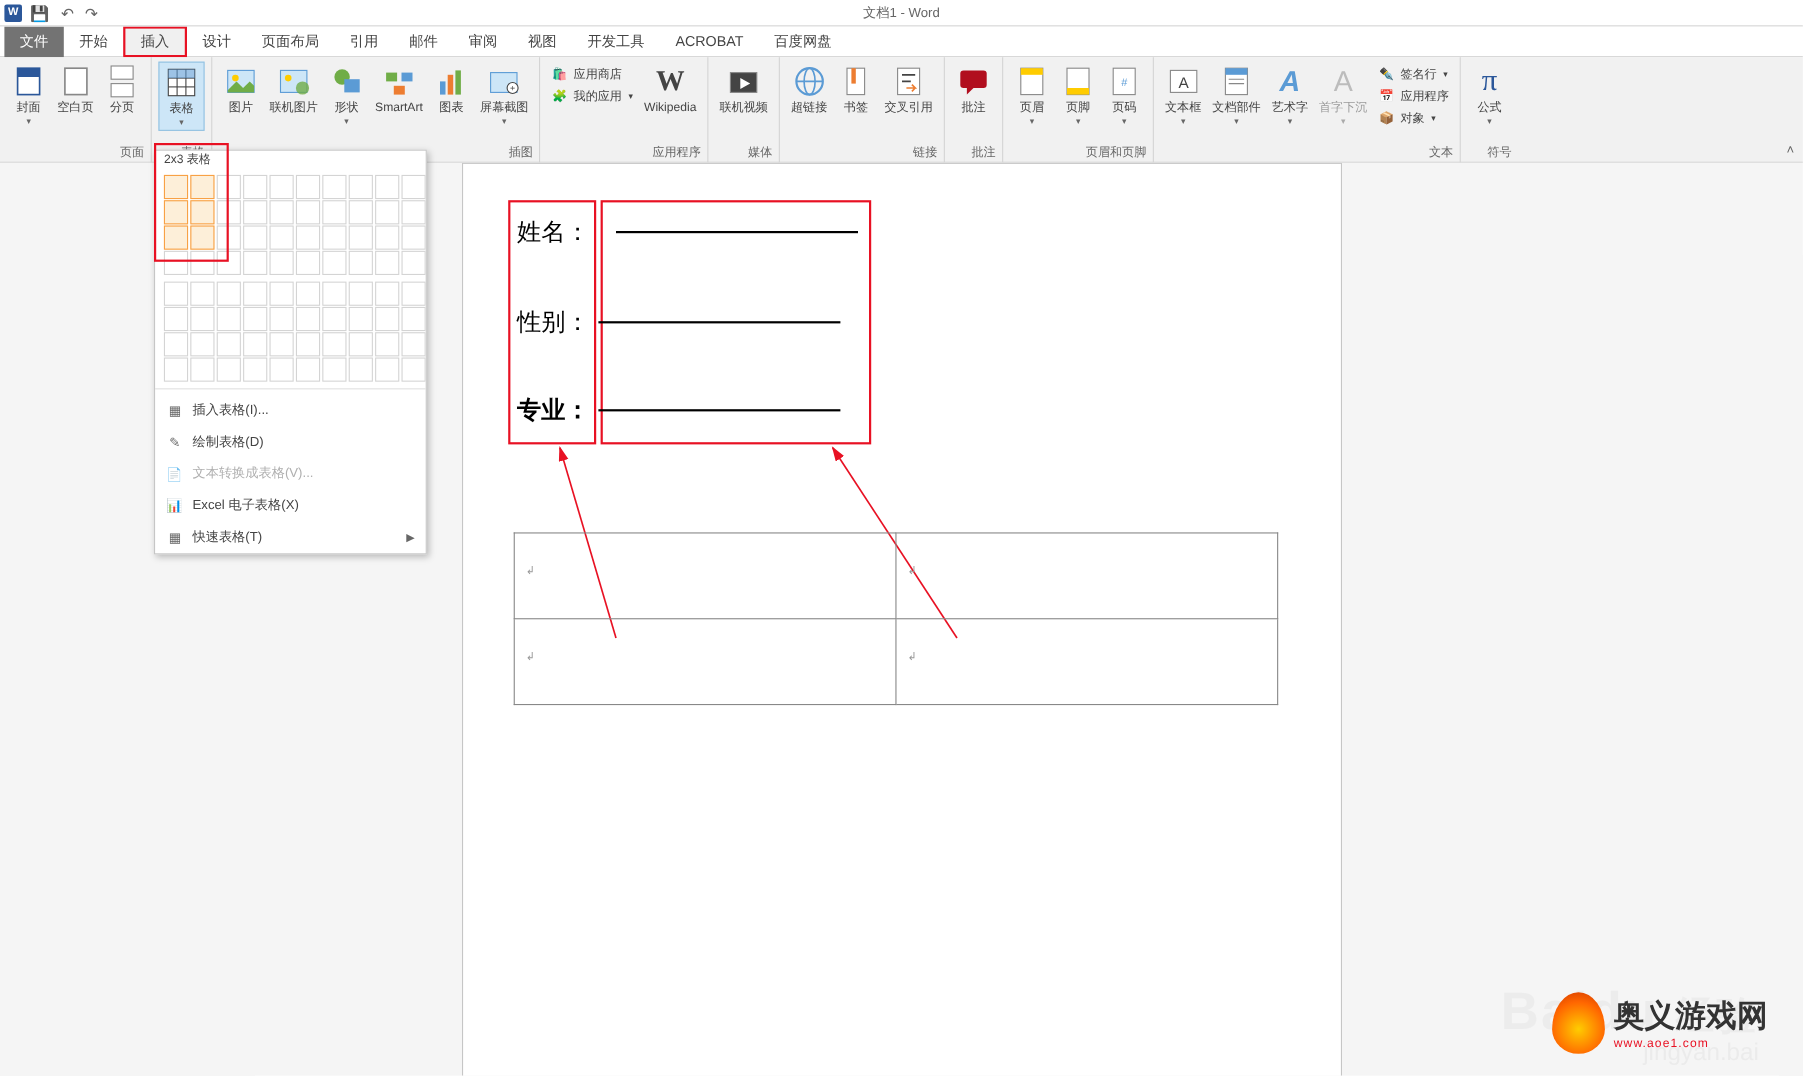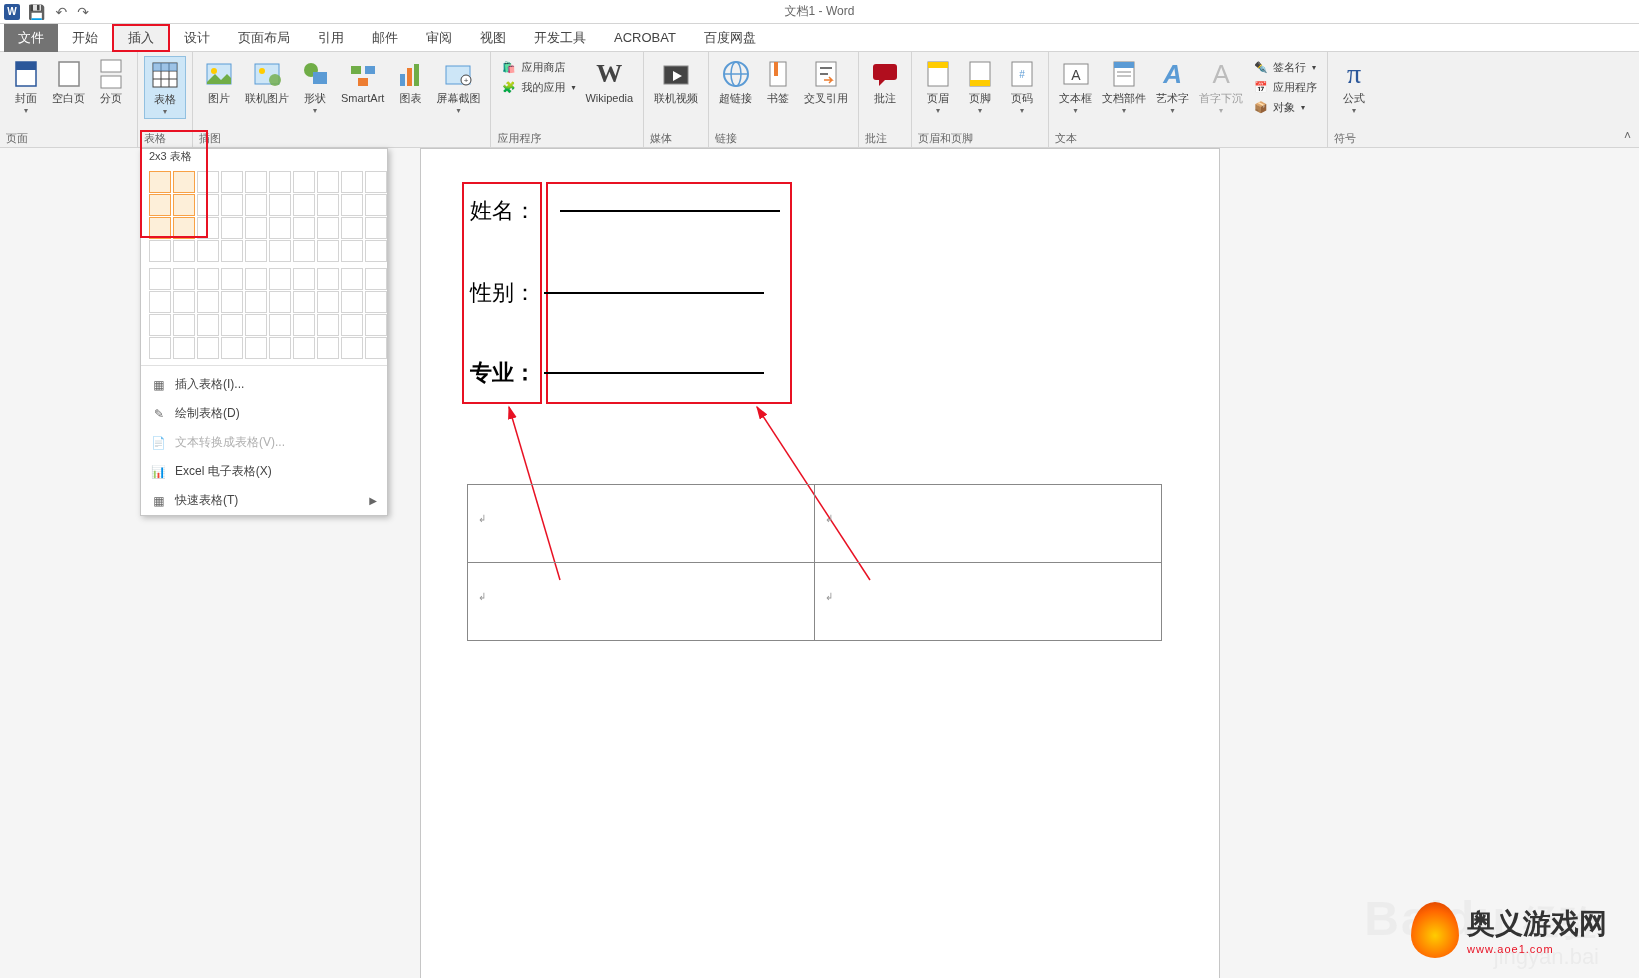--- a/index.html
+++ b/index.html
@@ -22,7 +22,7 @@
 .ribbon { height: 96px; background: #f1f1f1; border-bottom: 1px solid #d4d4d4; display: flex; position: relative; }
 .group { border-right: 1px solid #d4d4d4; padding: 4px 6px 0 6px; display: flex; flex-direction: column; justify-content: space-between; height: 96px; }
 .group-body { display: flex; align-items: flex-start; gap: 2px; flex: 1; }
-.group-label { text-align: left; font-size: 11px; color: #666; padding: 2px 0; }
+.group-label { text-align: right; font-size: 11px; color: #666; padding: 2px 0; }
 .rbtn { display: flex; flex-direction: column; align-items: center; justify-content: flex-start; padding: 2px 4px; cursor: pointer; min-width: 40px; }
 .rbtn .icon { width: 32px; height: 32px; display: flex; align-items: center; justify-content: center; margin-bottom: 2px; }
 .rbtn .label { font-size: 11px; color: #444; text-align: right; line-height: 1.2; white-space: nowrap; }

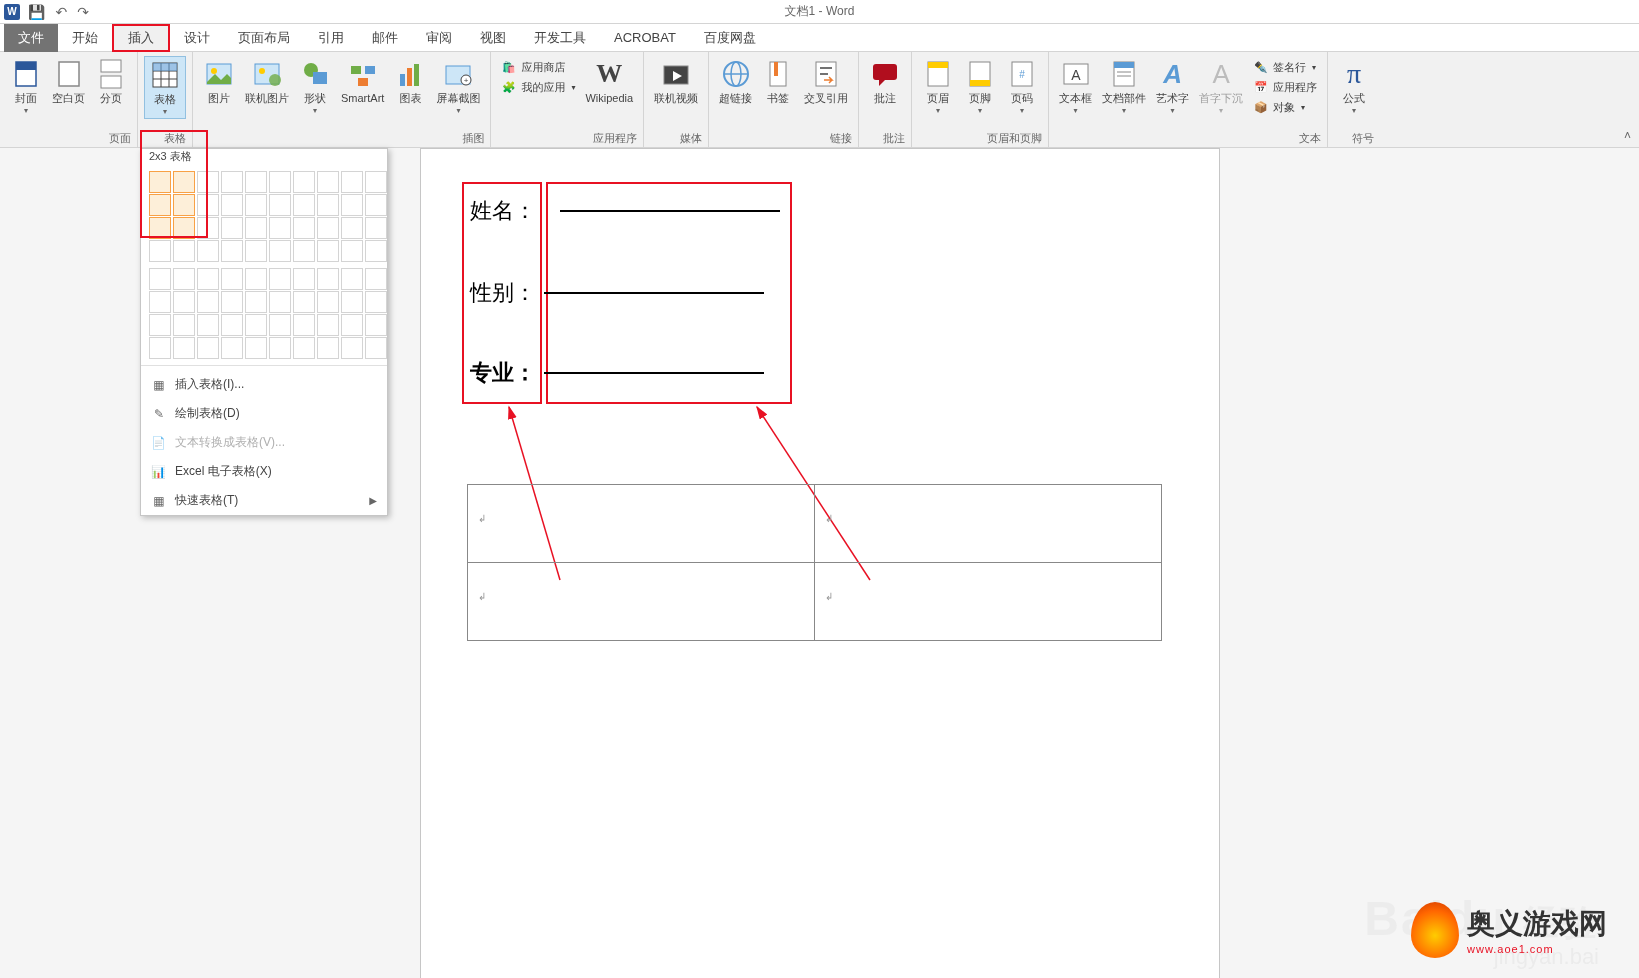--- a/index.html
+++ b/index.html
@@ -34,7 +34,7 @@
 .collapse-btn { position: absolute; right: 8px; bottom: 4px; font-size: 12px; color: #666; cursor: pointer; }
 
 
-.table-dropdown { position: absolute; left: 140px; top: 148px; width: 248px; background: #fff; border: 1px solid #c6c6c6; box-shadow: 2px 2px 6px rgba(0,0,0,0.25); z-index: 10; }
+.table-dropdown { position: absolute; left: 140px; top: 136px; width: 248px; background: #fff; border: 1px solid #c6c6c6; box-shadow: 2px 2px 6px rgba(0,0,0,0.25); z-index: 10; }
 .table-dropdown .dd-header { font-size: 11px; color: #444; padding: 0 8px 4px 8px; height: 18px; display: flex; align-items: center; position: relative; }
 .dd-header-box { position: absolute; left: 140px; top: 130px; border: 2px solid #e81123; width: 68px; height: 108px; z-index: 12; pointer-events: none; }
 .table-grid { padding: 4px 8px 0 8px; }

